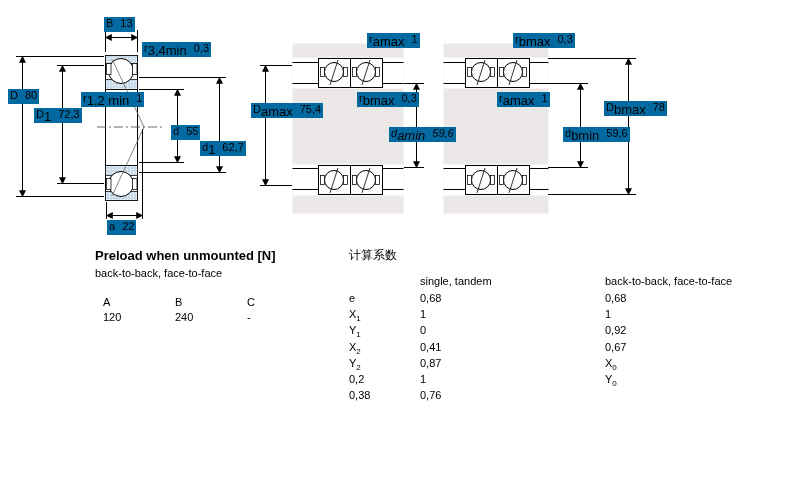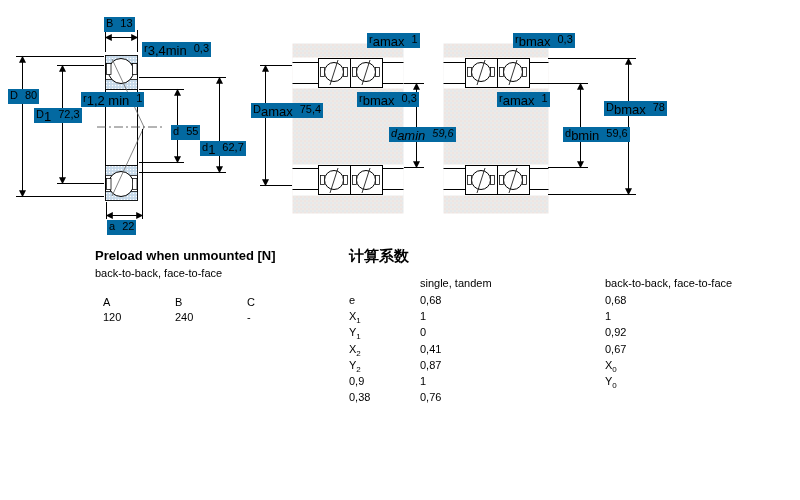--- a/index.html
+++ b/index.html
@@ -29,7 +29,7 @@
 
   
   .factors { position:absolute; left:349px; top:247px; width:430px; }
-  .factors .f-title { font-size:15px; font-weight:bold; }
+  .factors .f-title { font-size:12px; font-weight:normal; }
   .factors .f-grid {
     display:grid; grid-template-columns:71px 185px 170px;
     font-size:11px; line-height:15.7px; margin-top:7px;

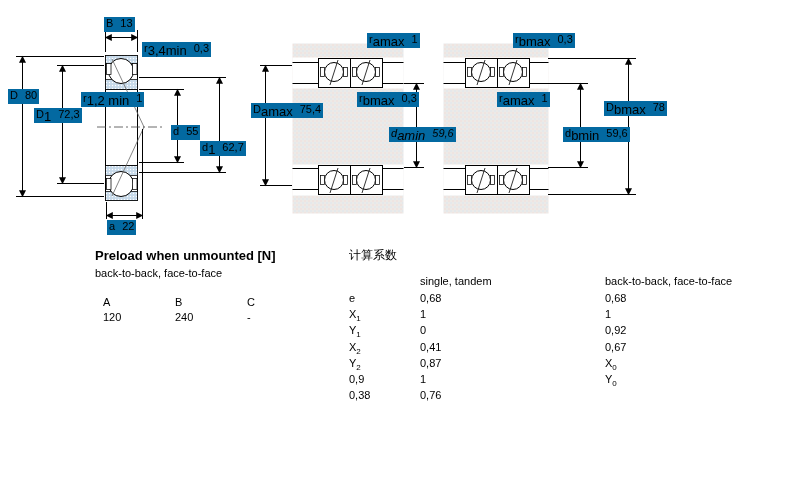--- a/index.html
+++ b/index.html
@@ -273,7 +273,7 @@
       <span>0,87</span>
 
       <span><span>X</span><sub>0</sub></span>
-      <span>0,9</span>
+      <span>0,2</span>
       <span>1</span>
 
       <span><span>Y</span><sub>0</sub></span>

